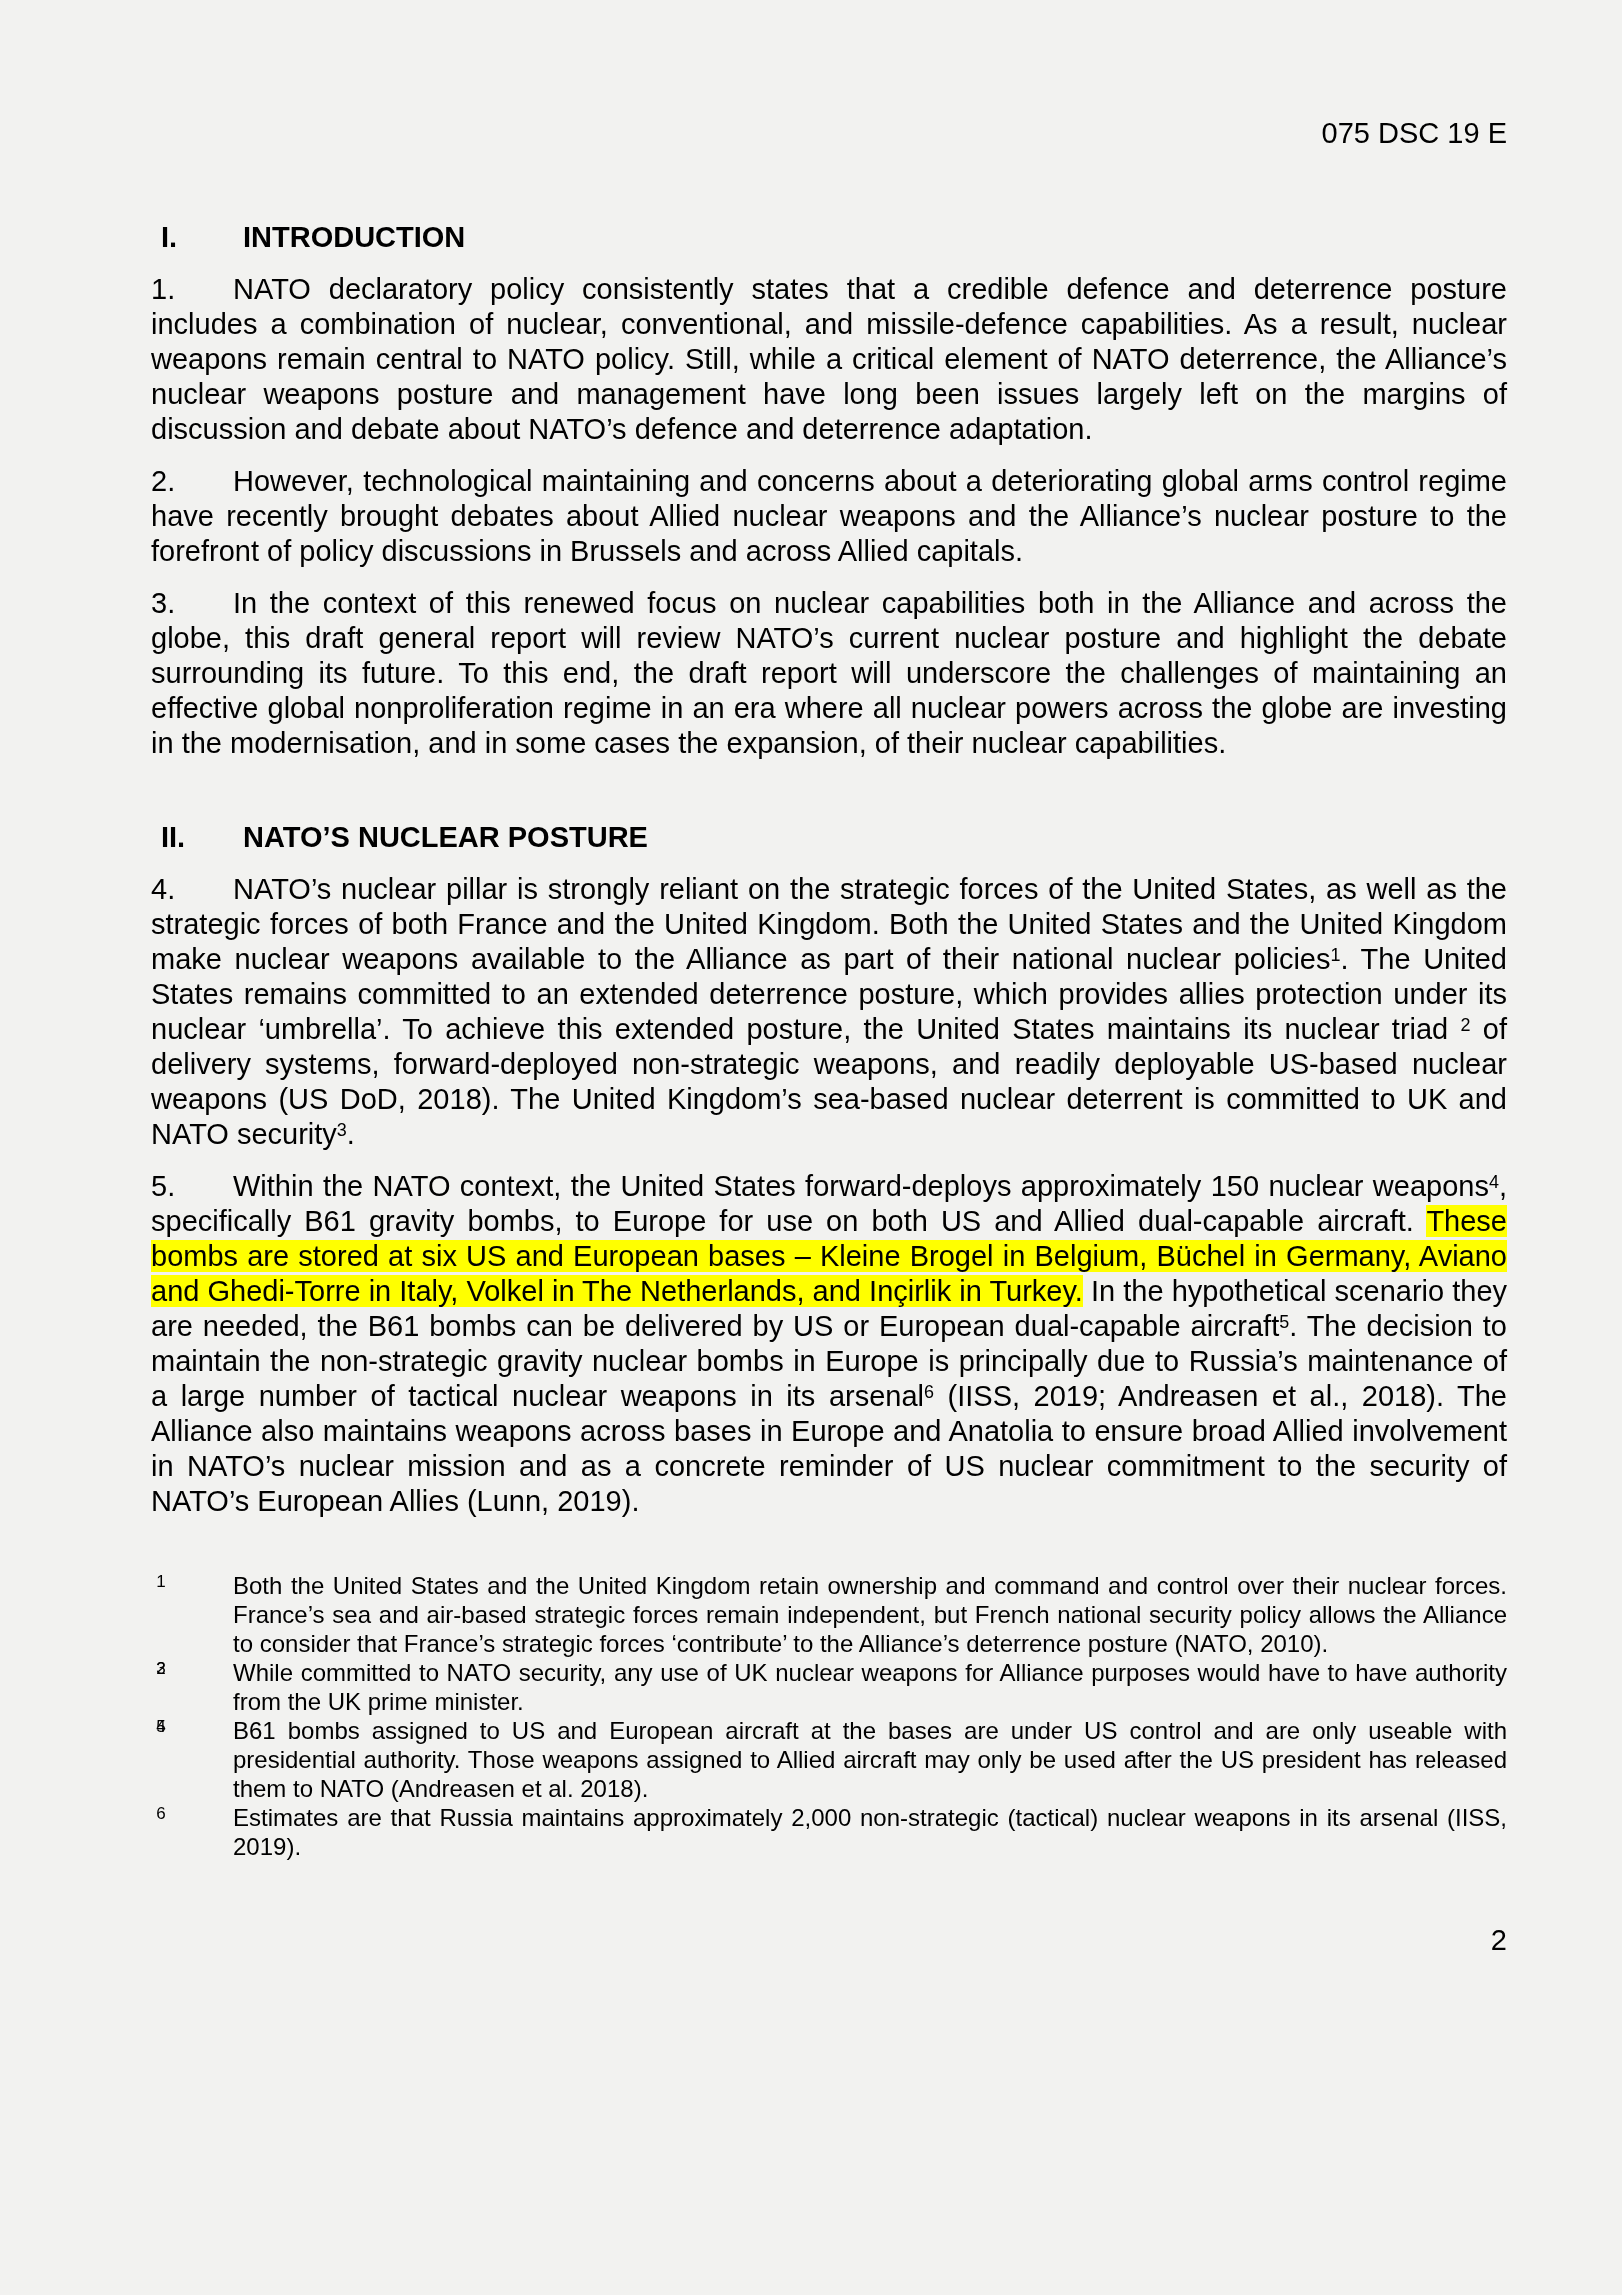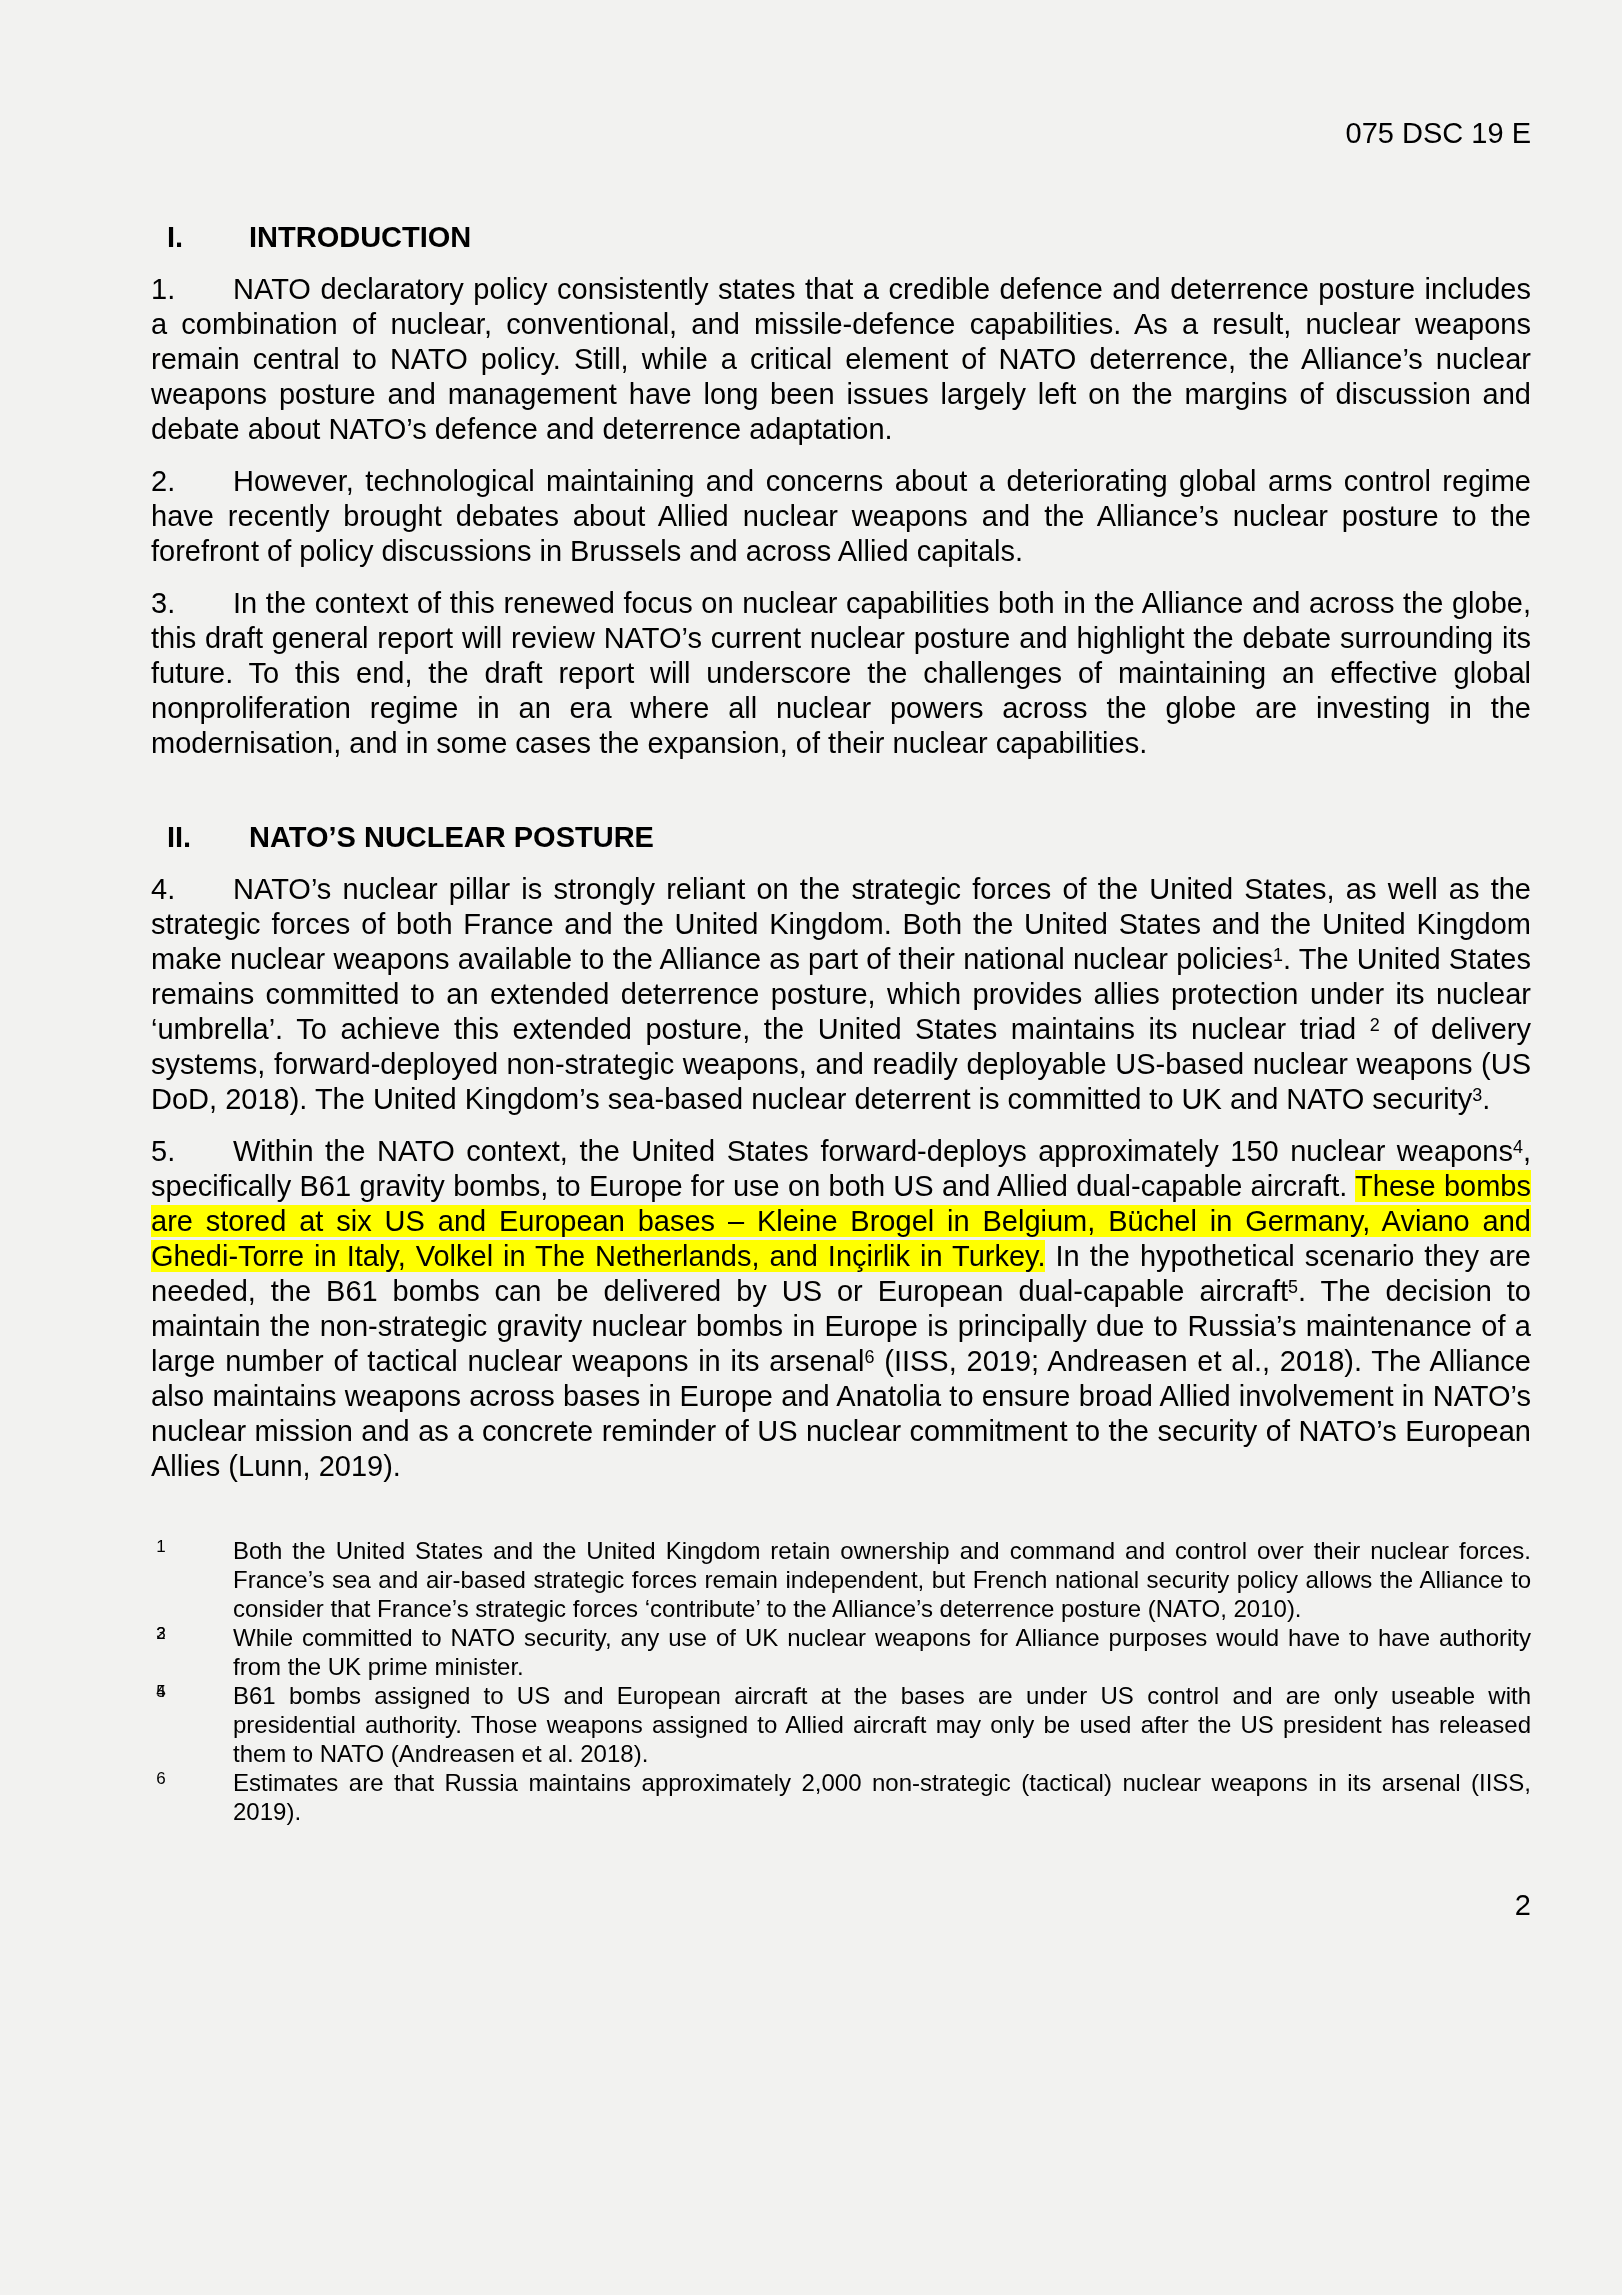--- a/index.html
+++ b/index.html
@@ -12,7 +12,7 @@
     font-size:29px;
     line-height:35px;
     box-sizing:border-box;
-    padding:116px 92px 0 151px;
+    padding:116px 116px 0 151px;
     overflow:hidden;
   }
   .doc-ref{text-align:right;margin:0 0 69px 0;}

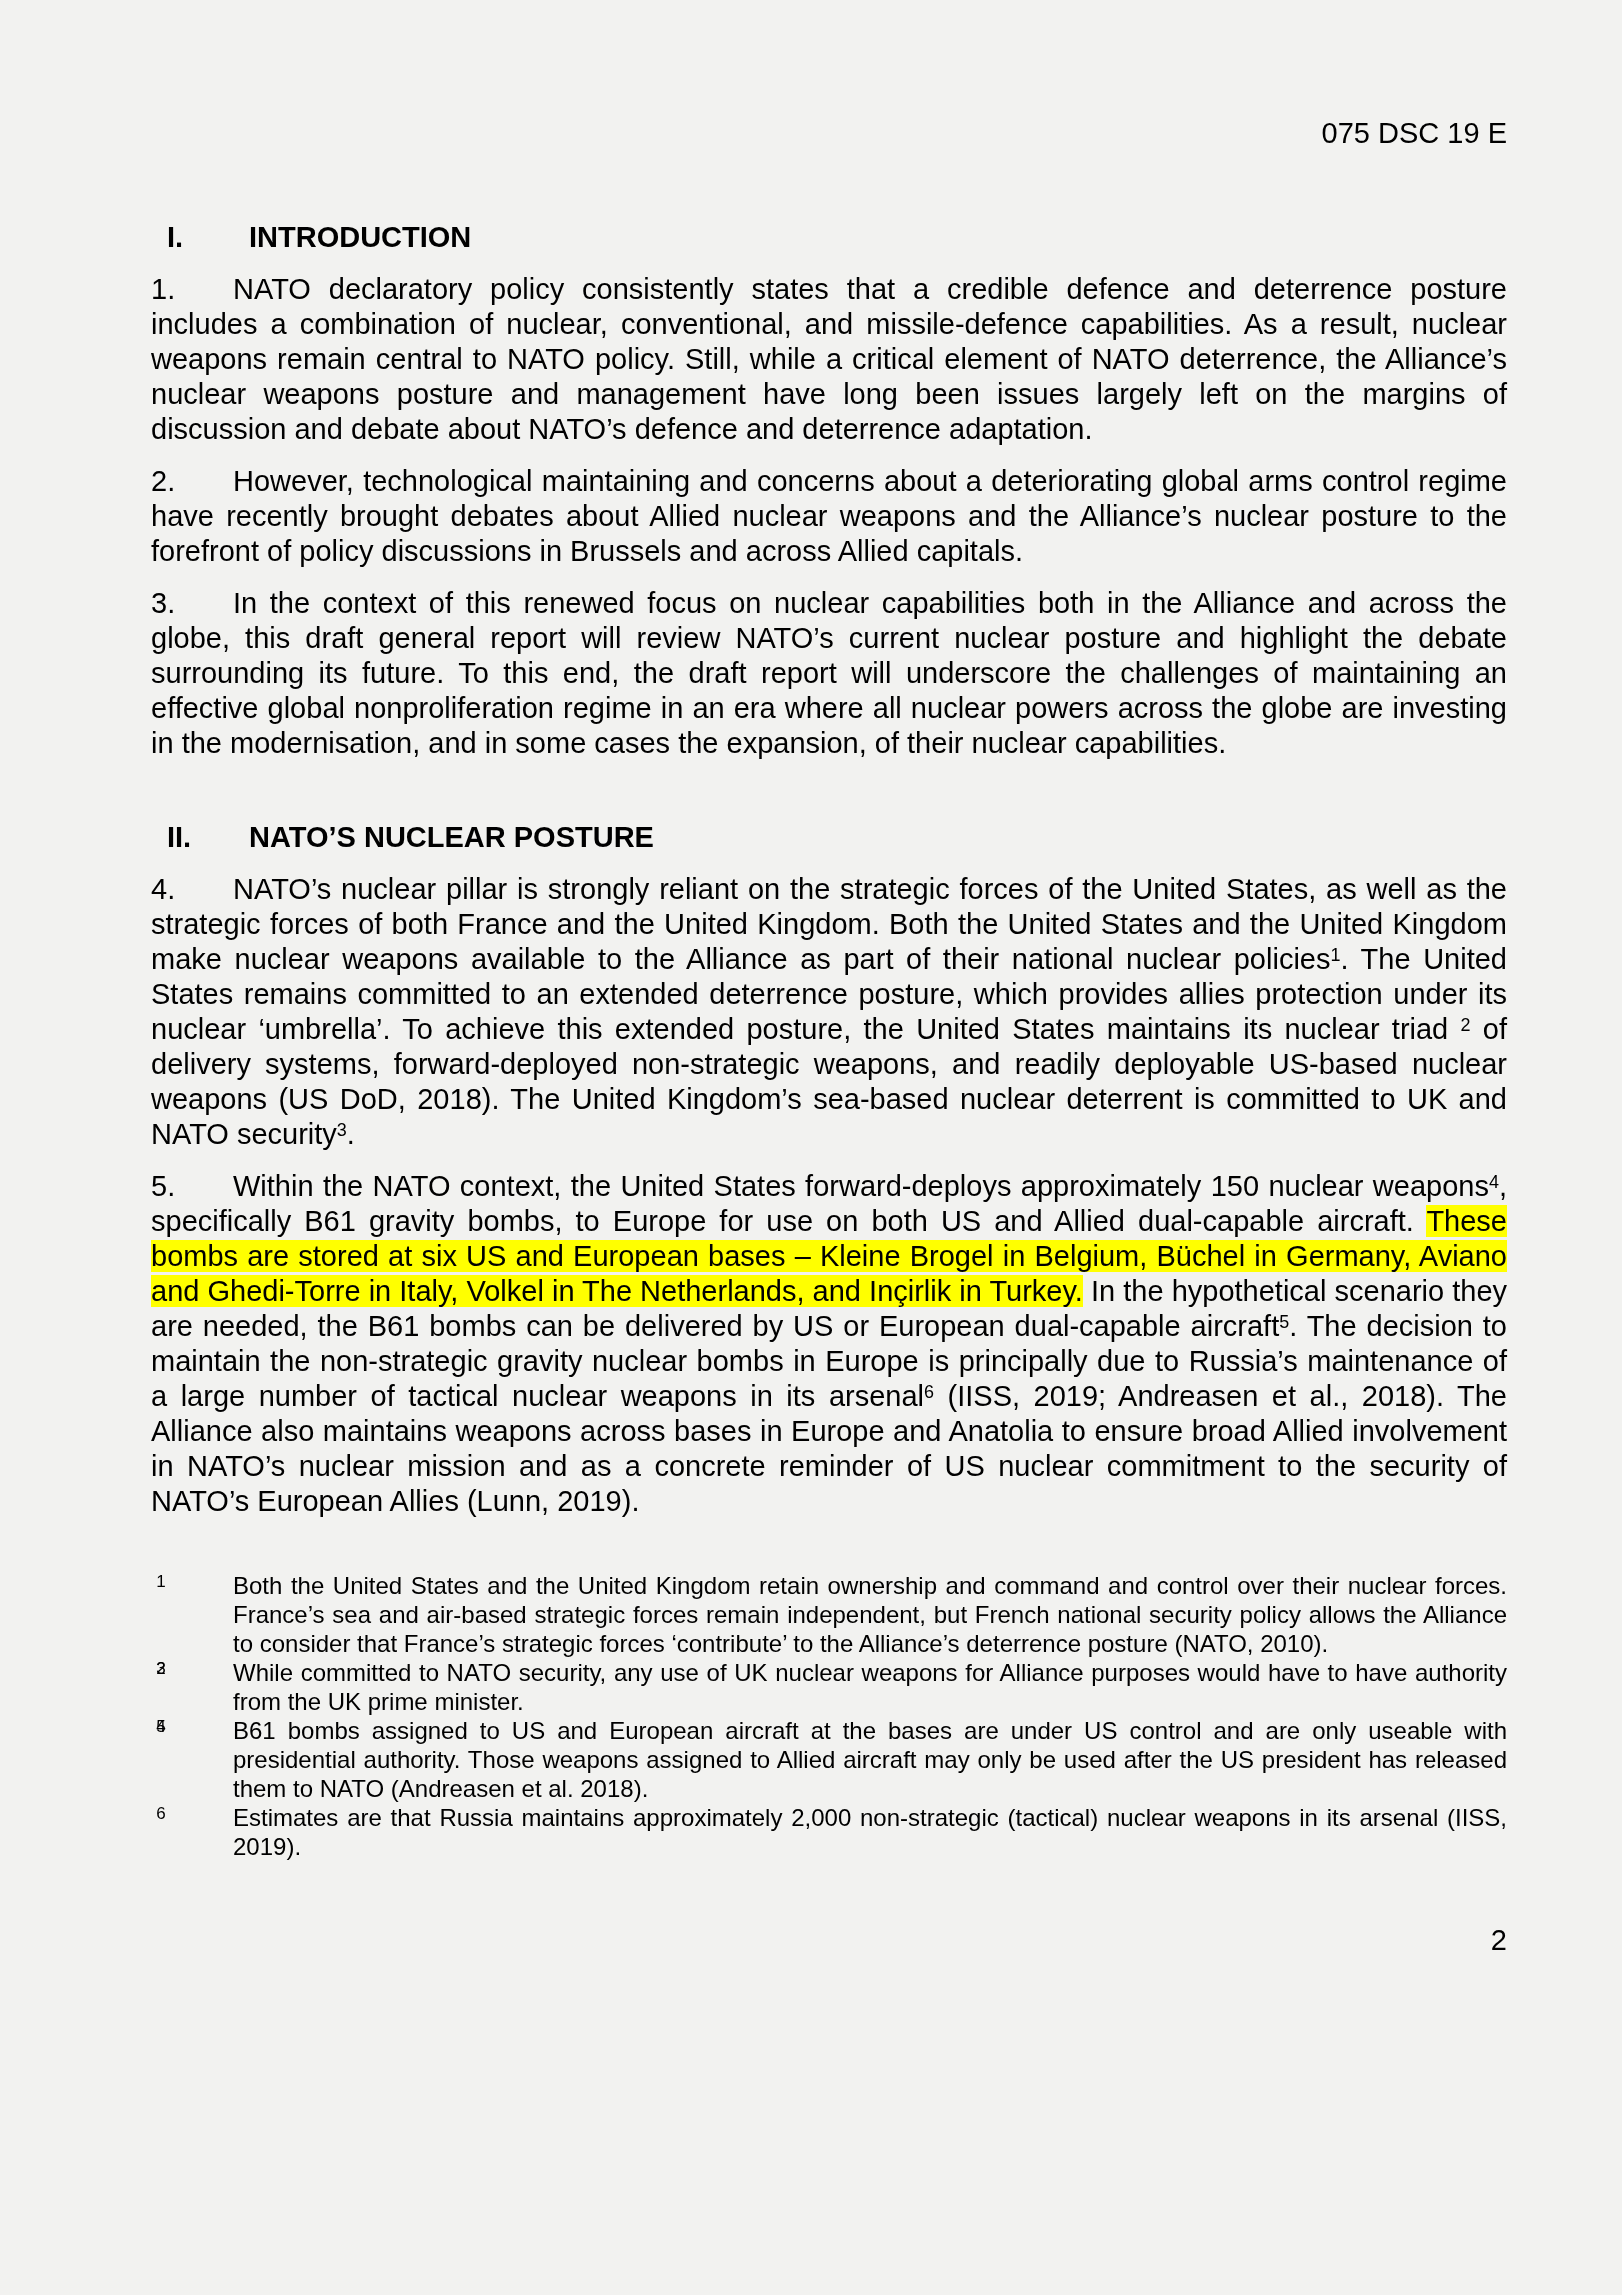--- a/index.html
+++ b/index.html
@@ -16,7 +16,7 @@
     overflow:hidden;
   }
   .doc-ref{text-align:right;margin:0 0 69px 0;}
-  .heading{font-weight:bold;margin:16px;}
+  .heading{font-weight:bold;margin:10px;}
   .heading.h2{margin-top:59px;}
   .num{display:inline-block;width:82px;}
   .body-para{margin:17px 0 0 0;text-align:justify;}

